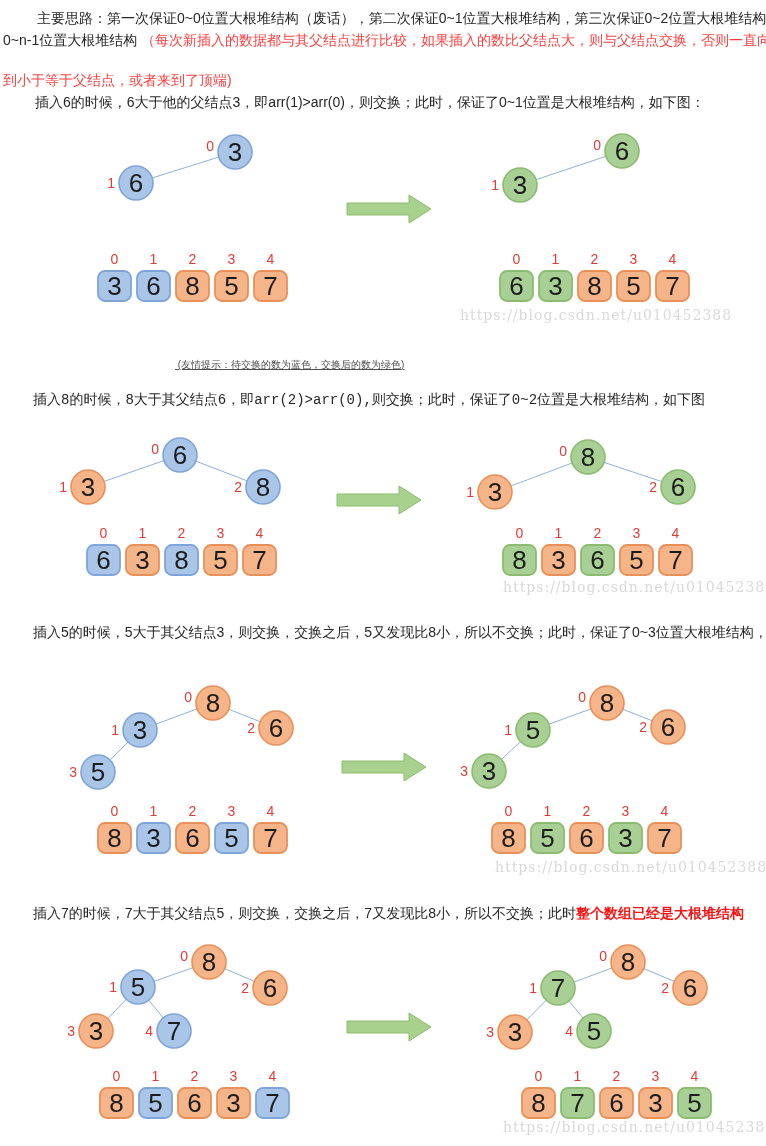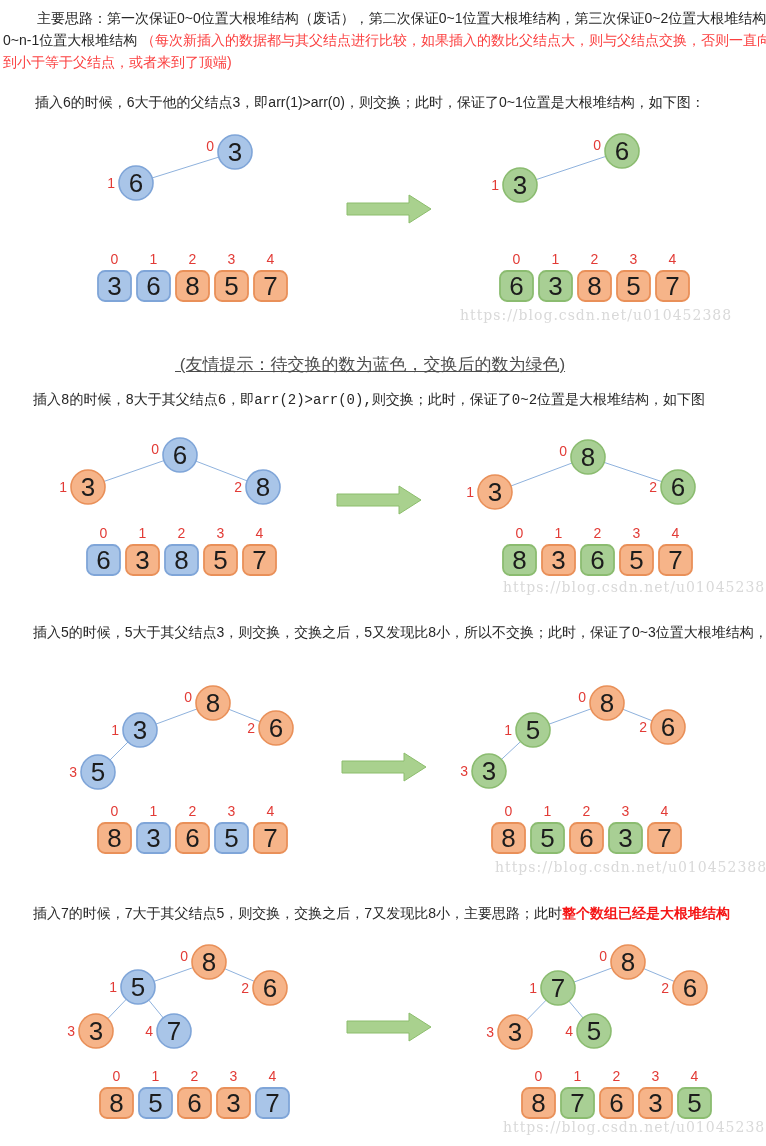--- a/index.html
+++ b/index.html
@@ -13,7 +13,7 @@
   .redbold{color:#f51515;font-weight:bold;}
   #intro-l1{top:8px;left:37px;}
   #intro-l2{top:30px;left:3px;}
-  #intro-l3{top:52px;left:3px;text-align:center;}
+  #intro-l3{top:70px;left:3px;text-align:center;}
   #p1{top:92px;left:35px;}
   #hint{top:355px;left:175px;font-size:17px;color:#4d4d4d;text-decoration:underline;}
   #p2{top:390px;left:33px;font-family:Liberation Mono, monospace;}

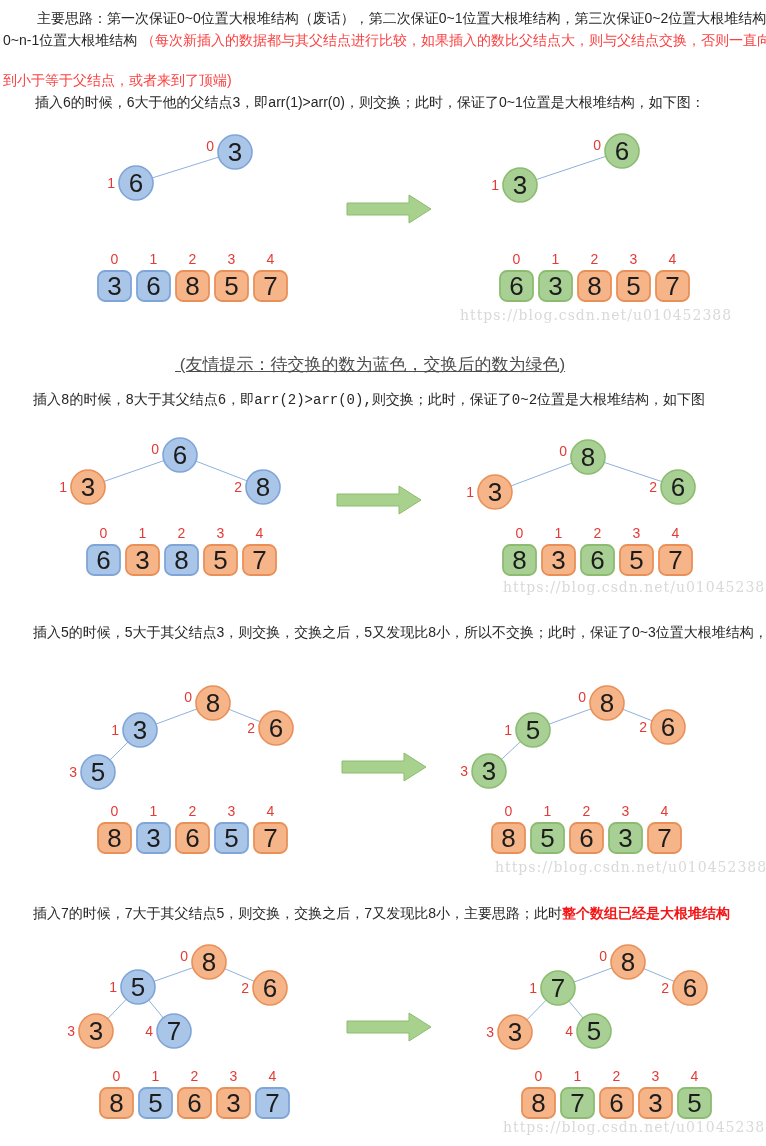--- a/index.html
+++ b/index.html
@@ -15,7 +15,7 @@
   #intro-l2{top:30px;left:3px;}
   #intro-l3{top:70px;left:3px;text-align:center;}
   #p1{top:92px;left:35px;}
-  #hint{top:355px;left:175px;font-size:17px;color:#4d4d4d;text-decoration:underline;}
+  #hint{top:355px;left:175px;font-size:10px;color:#4d4d4d;text-decoration:underline;}
   #p2{top:390px;left:33px;font-family:Liberation Mono, monospace;}
   #p3{top:622px;left:33px;}
   #p4{top:903px;left:33px;}

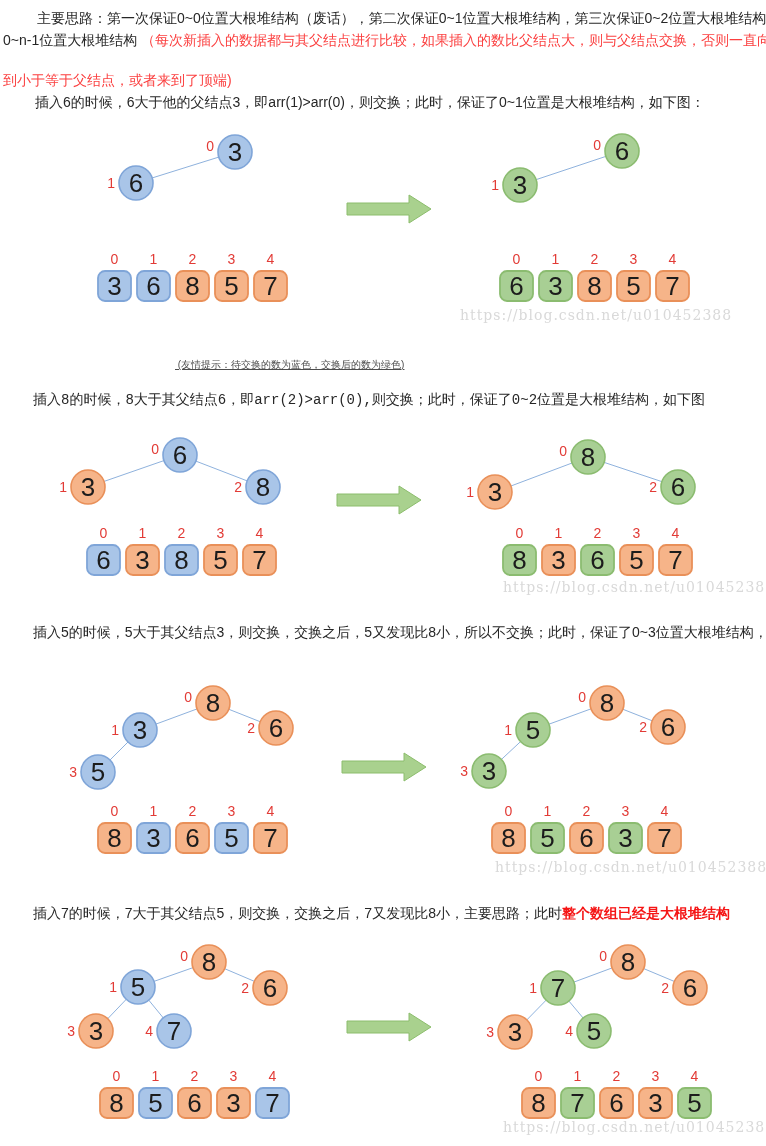--- a/index.html
+++ b/index.html
@@ -207,7 +207,7 @@
     <text x="495" y="207" class="wm">https://blog.csdn.net/u010452388</text>
   </svg>
 
-<div class="txt" id="p4"><span>插入7的时候，7大于其父结点5，则交换，交换之后，7又发现比8小，主要思路；此时</span><span class="redbold">整个数组已经是大根堆结构</span></div>
+<div class="txt" id="p4"><span>插入7的时候，7大于其父结点5，则交换，交换之后，7又发现比8小，所以不交换；此时</span><span class="redbold">整个数组已经是大根堆结构</span></div>
 <svg class="fig" viewBox="0 0 766 211" style="top: 935px; height: 211px;">
     <line x1="209" y1="27" x2="138" y2="52" stroke="#8fb2dd" stroke-width="1"></line>
     <line x1="209" y1="27" x2="270" y2="53" stroke="#8fb2dd" stroke-width="1"></line>

